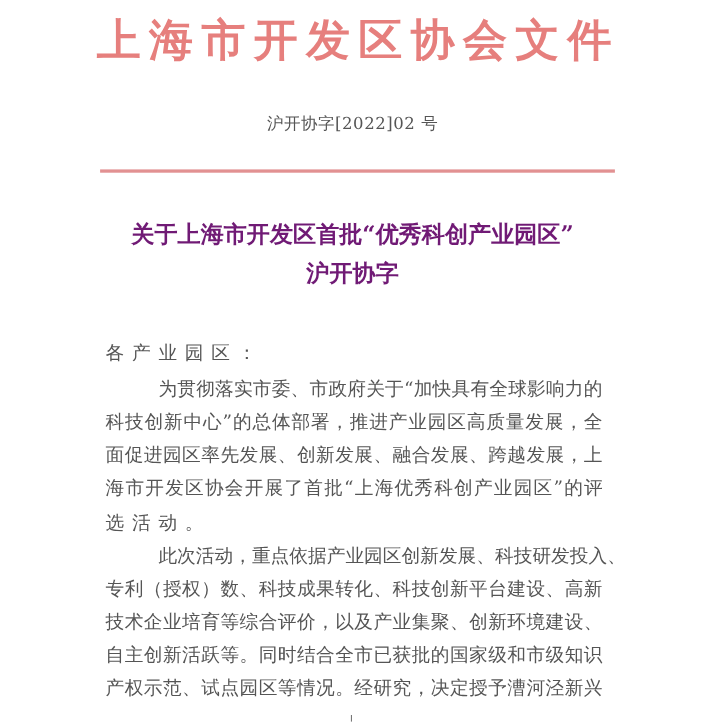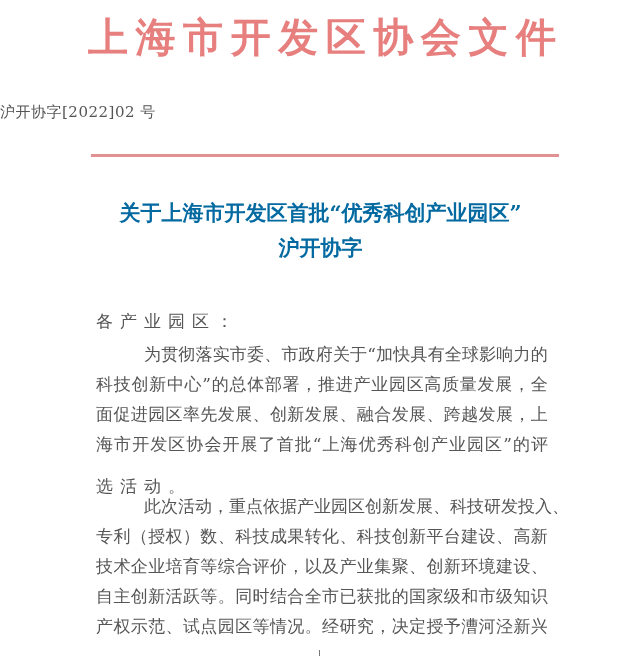--- a/index.html
+++ b/index.html
@@ -35,6 +35,7 @@
     left: 0;
     top: 103px;
     width: 641px;
+    text-align: center;
     color: #555555;
     font-size: 15px;
     letter-spacing: 0.5px;

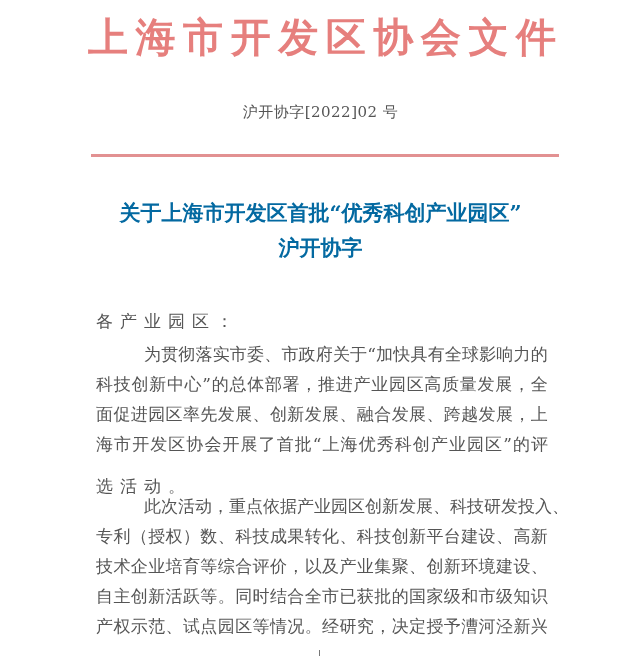--- a/index.html
+++ b/index.html
@@ -54,7 +54,7 @@
     left: 0;
     width: 641px;
     text-align: center;
-    color: #0369a1;
+    color: #701a75;
     font-weight: bold;
     font-size: 21px;
     font-family: "DejaVu Serif", "Liberation Serif", serif;

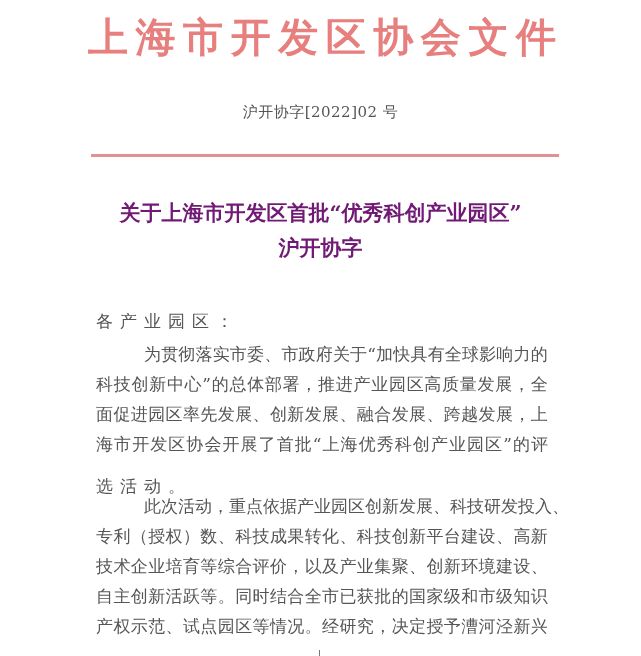--- a/index.html
+++ b/index.html
@@ -225,7 +225,7 @@
       <span>的</span>
       <span>评</span>
     </div>
-  <div class="line left" style="top:474px;">选活动。</div>
+  <div class="line left" style="top:464px;">选活动。</div>
   <div class="line indent jline" style="top:494px;">
       <span>此</span>
       <span>次</span>

